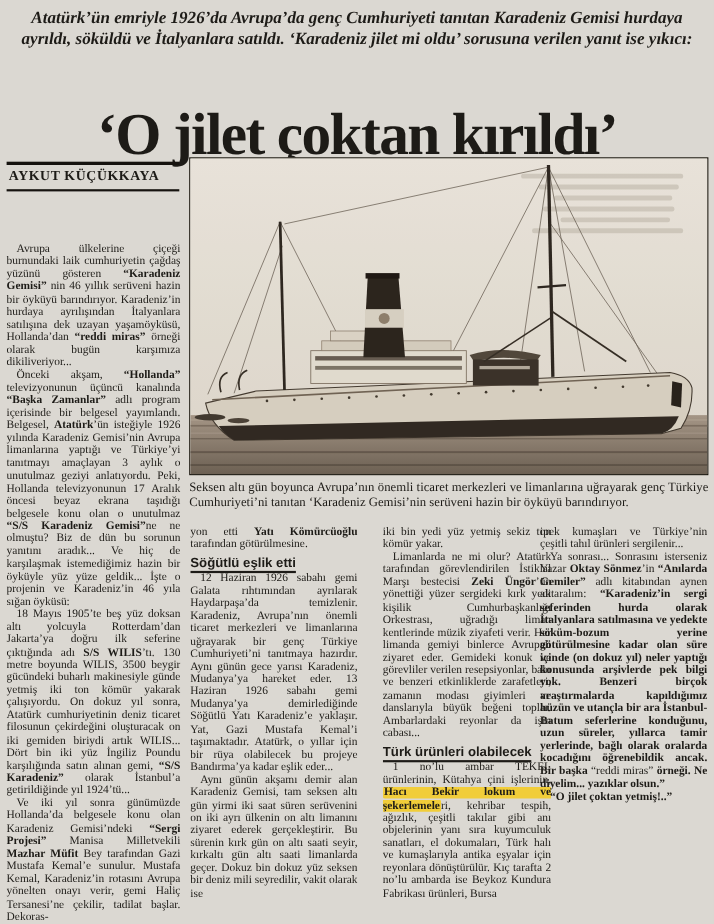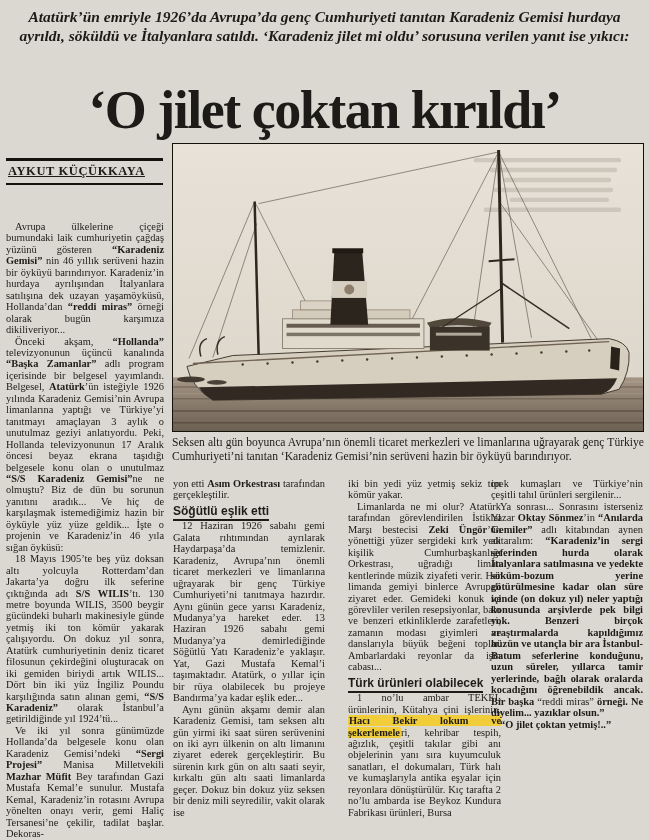--- a/index.html
+++ b/index.html
@@ -25,7 +25,7 @@
     text-align:center;
   }
   .headline{
-    position:absolute;top:47px;left:0;right:0;
+    position:absolute;top:59px;left:0;right:0;
     font-size:54px;font-weight:bold;
     letter-spacing:-1.5px;
     text-align:center;white-space:nowrap;

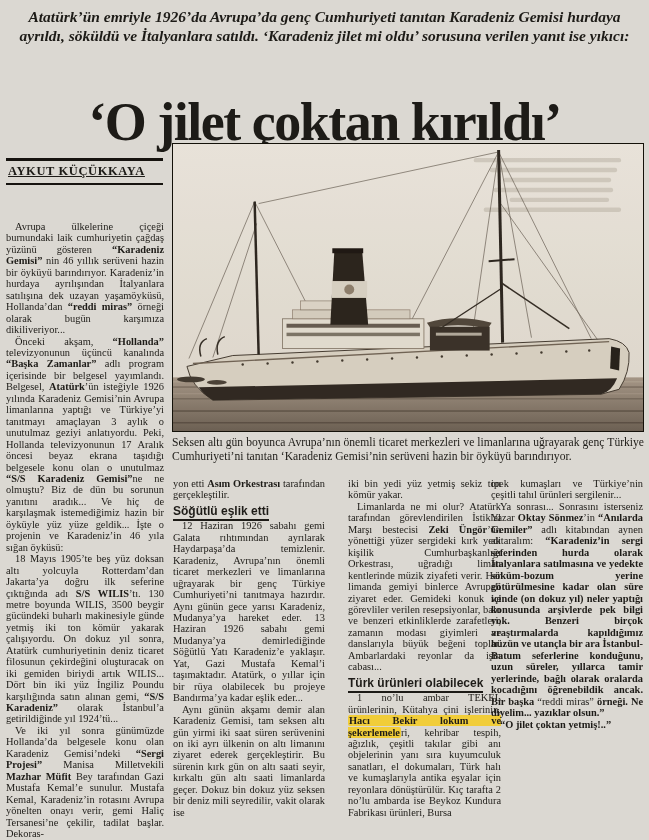--- a/index.html
+++ b/index.html
@@ -33,11 +33,11 @@
   }
 
   .byline{
-    position:absolute;left:6px;top:158px;width:157px;
+    position:absolute;left:6px;top:147px;width:157px;
     border-top:3.5px solid #16130f;
     border-bottom:2px solid #16130f;
     padding:3px 0 4px 2px;
-    font-weight:bold;font-size:12.5px;letter-spacing:.6px;text-decoration:underline;
+    font-weight:bold;font-size:12.5px;letter-spacing:.6px;
   }
 
   .photo-frame{

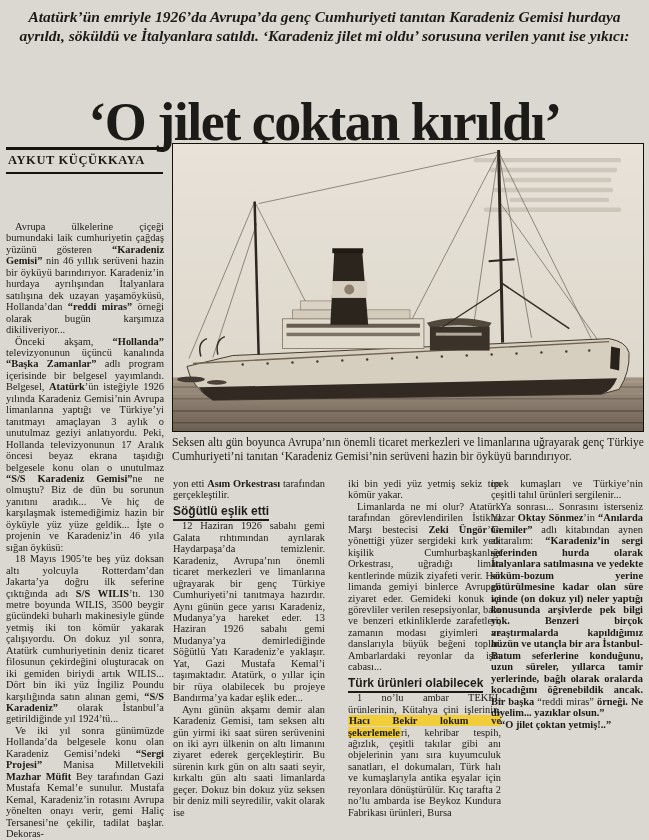--- a/index.html
+++ b/index.html
@@ -206,7 +206,7 @@
       <p class="para"><span>Ve iki yıl sonra günümüzde Hollanda’da belgesele konu olan Karadeniz Gemisi’ndeki </span><span class="bold">“Sergi Projesi”</span><span> Manisa Milletvekili </span><span class="bold">Mazhar Müfit</span><span> Bey tarafından Gazi Mustafa Kemal’e sunulur. Mustafa Kemal, Karadeniz’in rotasını Avrupa yönelten onayı verir, gemi Haliç Tersanesi’ne çekilir, tadilat başlar. Dekoras-</span></p>
     </div>
   <div class="col col-2">
-      <p class="para flush"><span>yon etti </span><span class="bold">Asım Orkestrası</span><span> tarafından gerçekleştilir.</span></p>
+      <p class="para flush"><span>yon etti </span><span class="bold">Yatı Kömürcüoğlu</span><span> tarafından gerçekleştilir.</span></p>
       <div class="subhead"><span>Söğütlü eşlik etti</span></div>
       <p class="para"><span>12 Haziran 1926 sabahı gemi Galata rıhtımından ayrılarak Haydarpaşa’da temizlenir. Karadeniz, Avrupa’nın önemli ticaret merkezleri ve limanlarına uğrayarak bir genç Türkiye Cumhuriyeti’ni tanıtmaya hazırdır. Aynı günün gece yarısı Karadeniz, Mudanya’ya hareket eder. 13 Haziran 1926 sabahı gemi Mudanya’ya demirlediğinde Söğütlü Yatı Karadeniz’e yaklaşır. Yat, Gazi Mustafa Kemal’i taşımaktadır. Atatürk, o yıllar için bir rüya olabilecek bu projeye Bandırma’ya kadar eşlik eder...</span></p>
       <p class="para"><span>Aynı günün akşamı demir alan Karadeniz Gemisi, tam seksen altı gün yirmi iki saat süren serüvenini on iki ayrı ülkenin on altı limanını ziyaret ederek gerçekleştirir. Bu sürenin kırk gün on altı saati seyir, kırkaltı gün altı saati limanlarda geçer. Dokuz bin dokuz yüz seksen bir deniz mili seyredilir, vakit olarak ise</span></p>

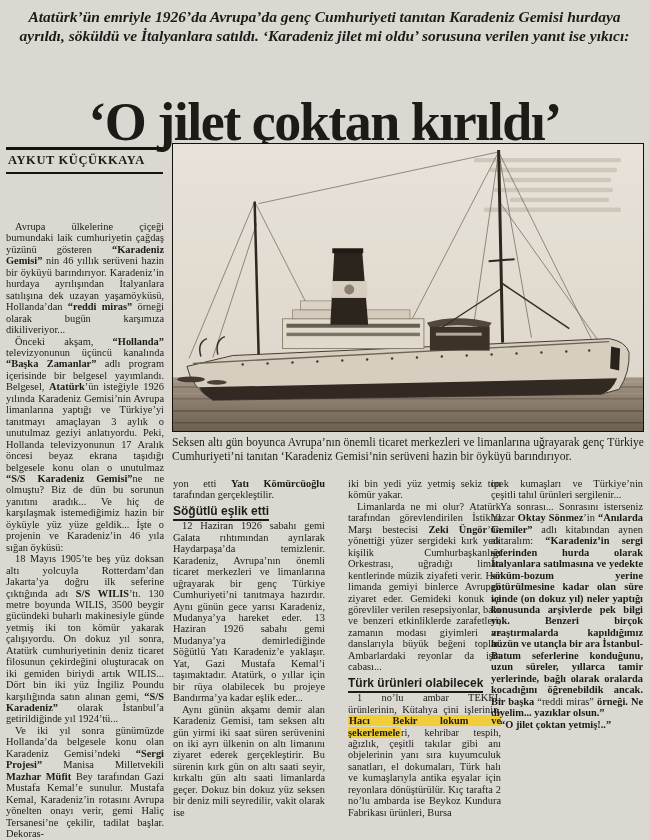--- a/index.html
+++ b/index.html
@@ -206,7 +206,7 @@
       <p class="para"><span>Ve iki yıl sonra günümüzde Hollanda’da belgesele konu olan Karadeniz Gemisi’ndeki </span><span class="bold">“Sergi Projesi”</span><span> Manisa Milletvekili </span><span class="bold">Mazhar Müfit</span><span> Bey tarafından Gazi Mustafa Kemal’e sunulur. Mustafa Kemal, Karadeniz’in rotasını Avrupa yönelten onayı verir, gemi Haliç Tersanesi’ne çekilir, tadilat başlar. Dekoras-</span></p>
     </div>
   <div class="col col-2">
-      <p class="para flush"><span>yon etti </span><span class="bold">Yatı Kömürcüoğlu</span><span> tarafından gerçekleştilir.</span></p>
+      <p class="para flush"><span>yon etti </span><span class="bold">Yatı Kömürcüoğlu</span><span> tarafından götürülmesine.</span></p>
       <div class="subhead"><span>Söğütlü eşlik etti</span></div>
       <p class="para"><span>12 Haziran 1926 sabahı gemi Galata rıhtımından ayrılarak Haydarpaşa’da temizlenir. Karadeniz, Avrupa’nın önemli ticaret merkezleri ve limanlarına uğrayarak bir genç Türkiye Cumhuriyeti’ni tanıtmaya hazırdır. Aynı günün gece yarısı Karadeniz, Mudanya’ya hareket eder. 13 Haziran 1926 sabahı gemi Mudanya’ya demirlediğinde Söğütlü Yatı Karadeniz’e yaklaşır. Yat, Gazi Mustafa Kemal’i taşımaktadır. Atatürk, o yıllar için bir rüya olabilecek bu projeye Bandırma’ya kadar eşlik eder...</span></p>
       <p class="para"><span>Aynı günün akşamı demir alan Karadeniz Gemisi, tam seksen altı gün yirmi iki saat süren serüvenini on iki ayrı ülkenin on altı limanını ziyaret ederek gerçekleştirir. Bu sürenin kırk gün on altı saati seyir, kırkaltı gün altı saati limanlarda geçer. Dokuz bin dokuz yüz seksen bir deniz mili seyredilir, vakit olarak ise</span></p>

